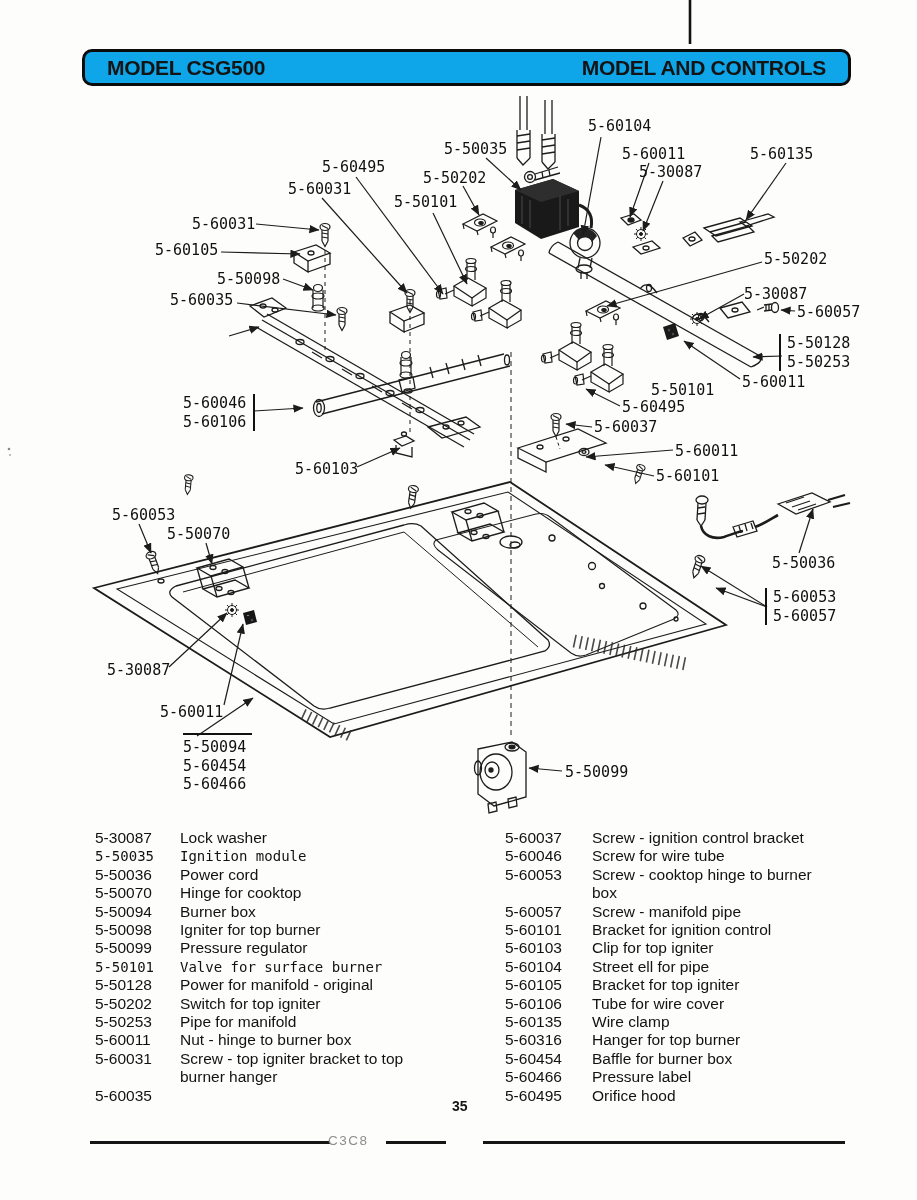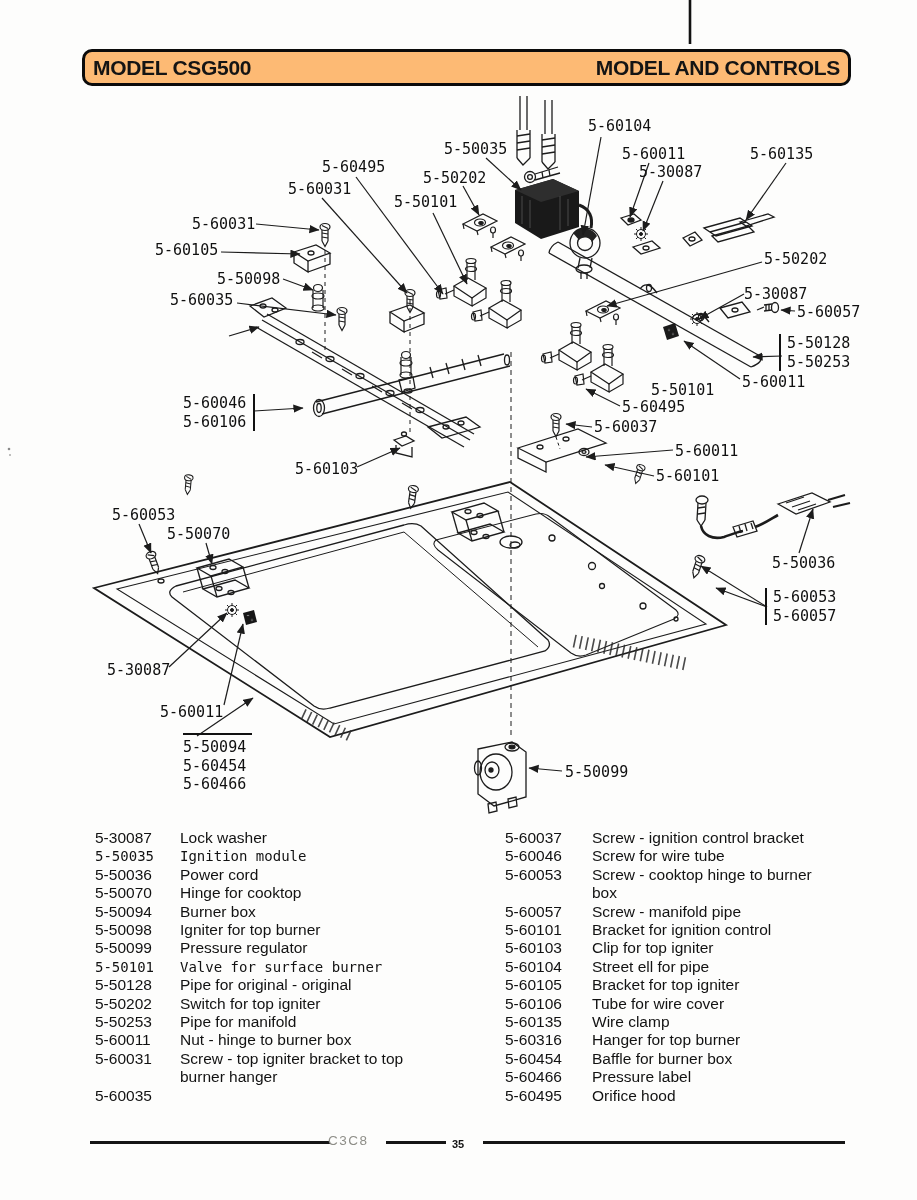--- a/index.html
+++ b/index.html
@@ -7,8 +7,8 @@
         font-family:"Liberation Sans",sans-serif;color:#141414;}
   .header{position:absolute;left:82px;top:49px;width:769px;height:37px;
           border:3.5px solid #0b0b0b;border-radius:10px;box-sizing:border-box;
-          display:flex;align-items:center;justify-content:space-between;padding:0 8px;
-          font-weight:bold;font-size:21px;letter-spacing:-0.3px;background:#fdba74;}
+          display:flex;align-items:center;justify-content:space-between;padding:0 22px;
+          font-weight:bold;font-size:21px;letter-spacing:-0.3px;background:#0ea5e9;}
   .art{position:absolute;left:0;top:0;}
   .callout{position:absolute;font-family:"DejaVu Sans Mono",monospace;font-size:15px;
            line-height:16px;white-space:pre;color:#101010;}

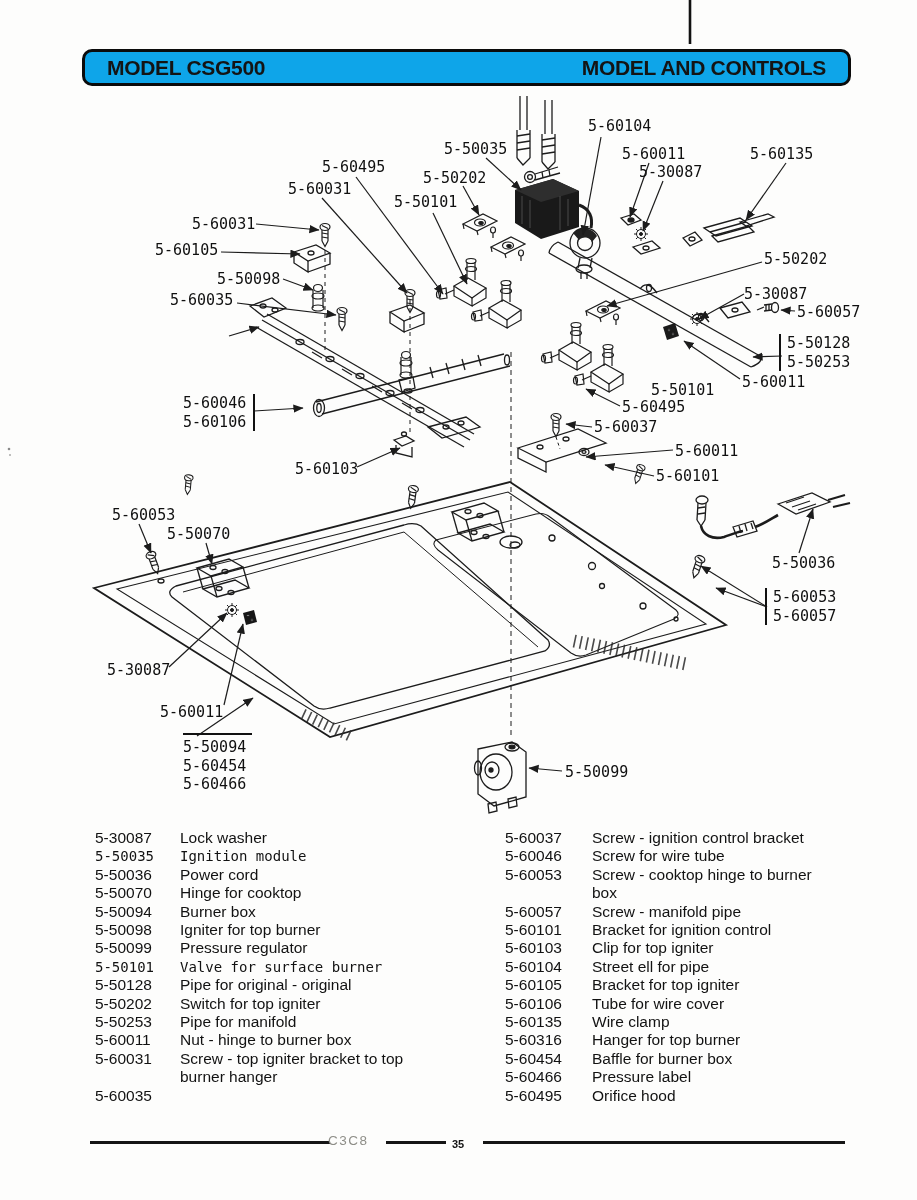--- a/index.html
+++ b/index.html
@@ -451,7 +451,7 @@
       <div class="prow">
         <div class="pnum">5-50128</div>
         <div class="pdesc">
-          <div>Pipe for original - original</div>
+          <div>Power for manifold - original</div>
         </div>
       </div>
       <div class="prow">

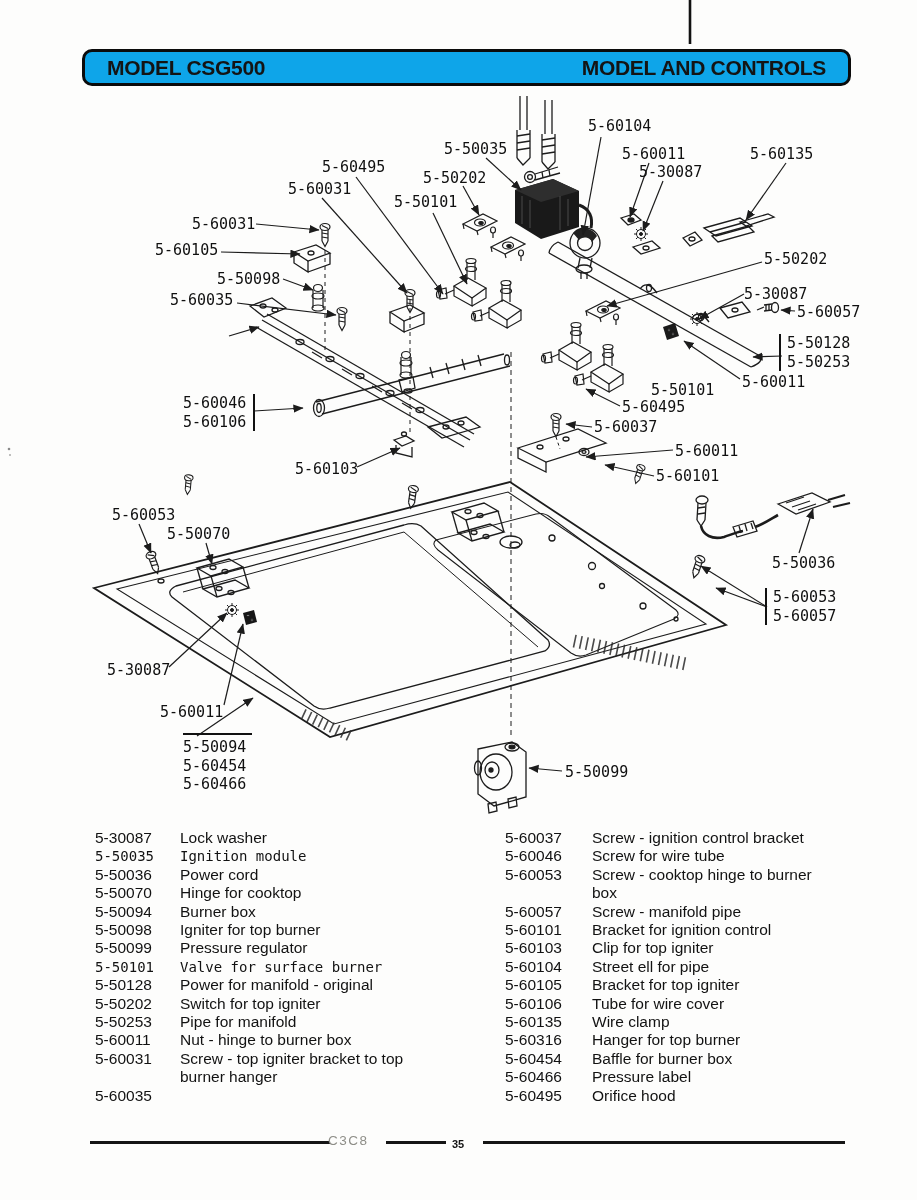--- a/index.html
+++ b/index.html
@@ -26,7 +26,7 @@
   #plist-right{left:505px;top:829px;width:402px;}
   .frule{position:absolute;height:2.6px;background:#151515;top:1141px;}
   .fcode{position:absolute;left:328px;top:1133px;color:#8e8e88;font-size:13.5px;letter-spacing:1.5px;}
-  .fpage{position:absolute;left:452px;top:1138px;font-weight:bold;font-size:11px;}
+  .fpage{position:absolute;left:452px;top:1098px;font-weight:bold;font-size:14px;}
 </style>
 </head>
 <body>

